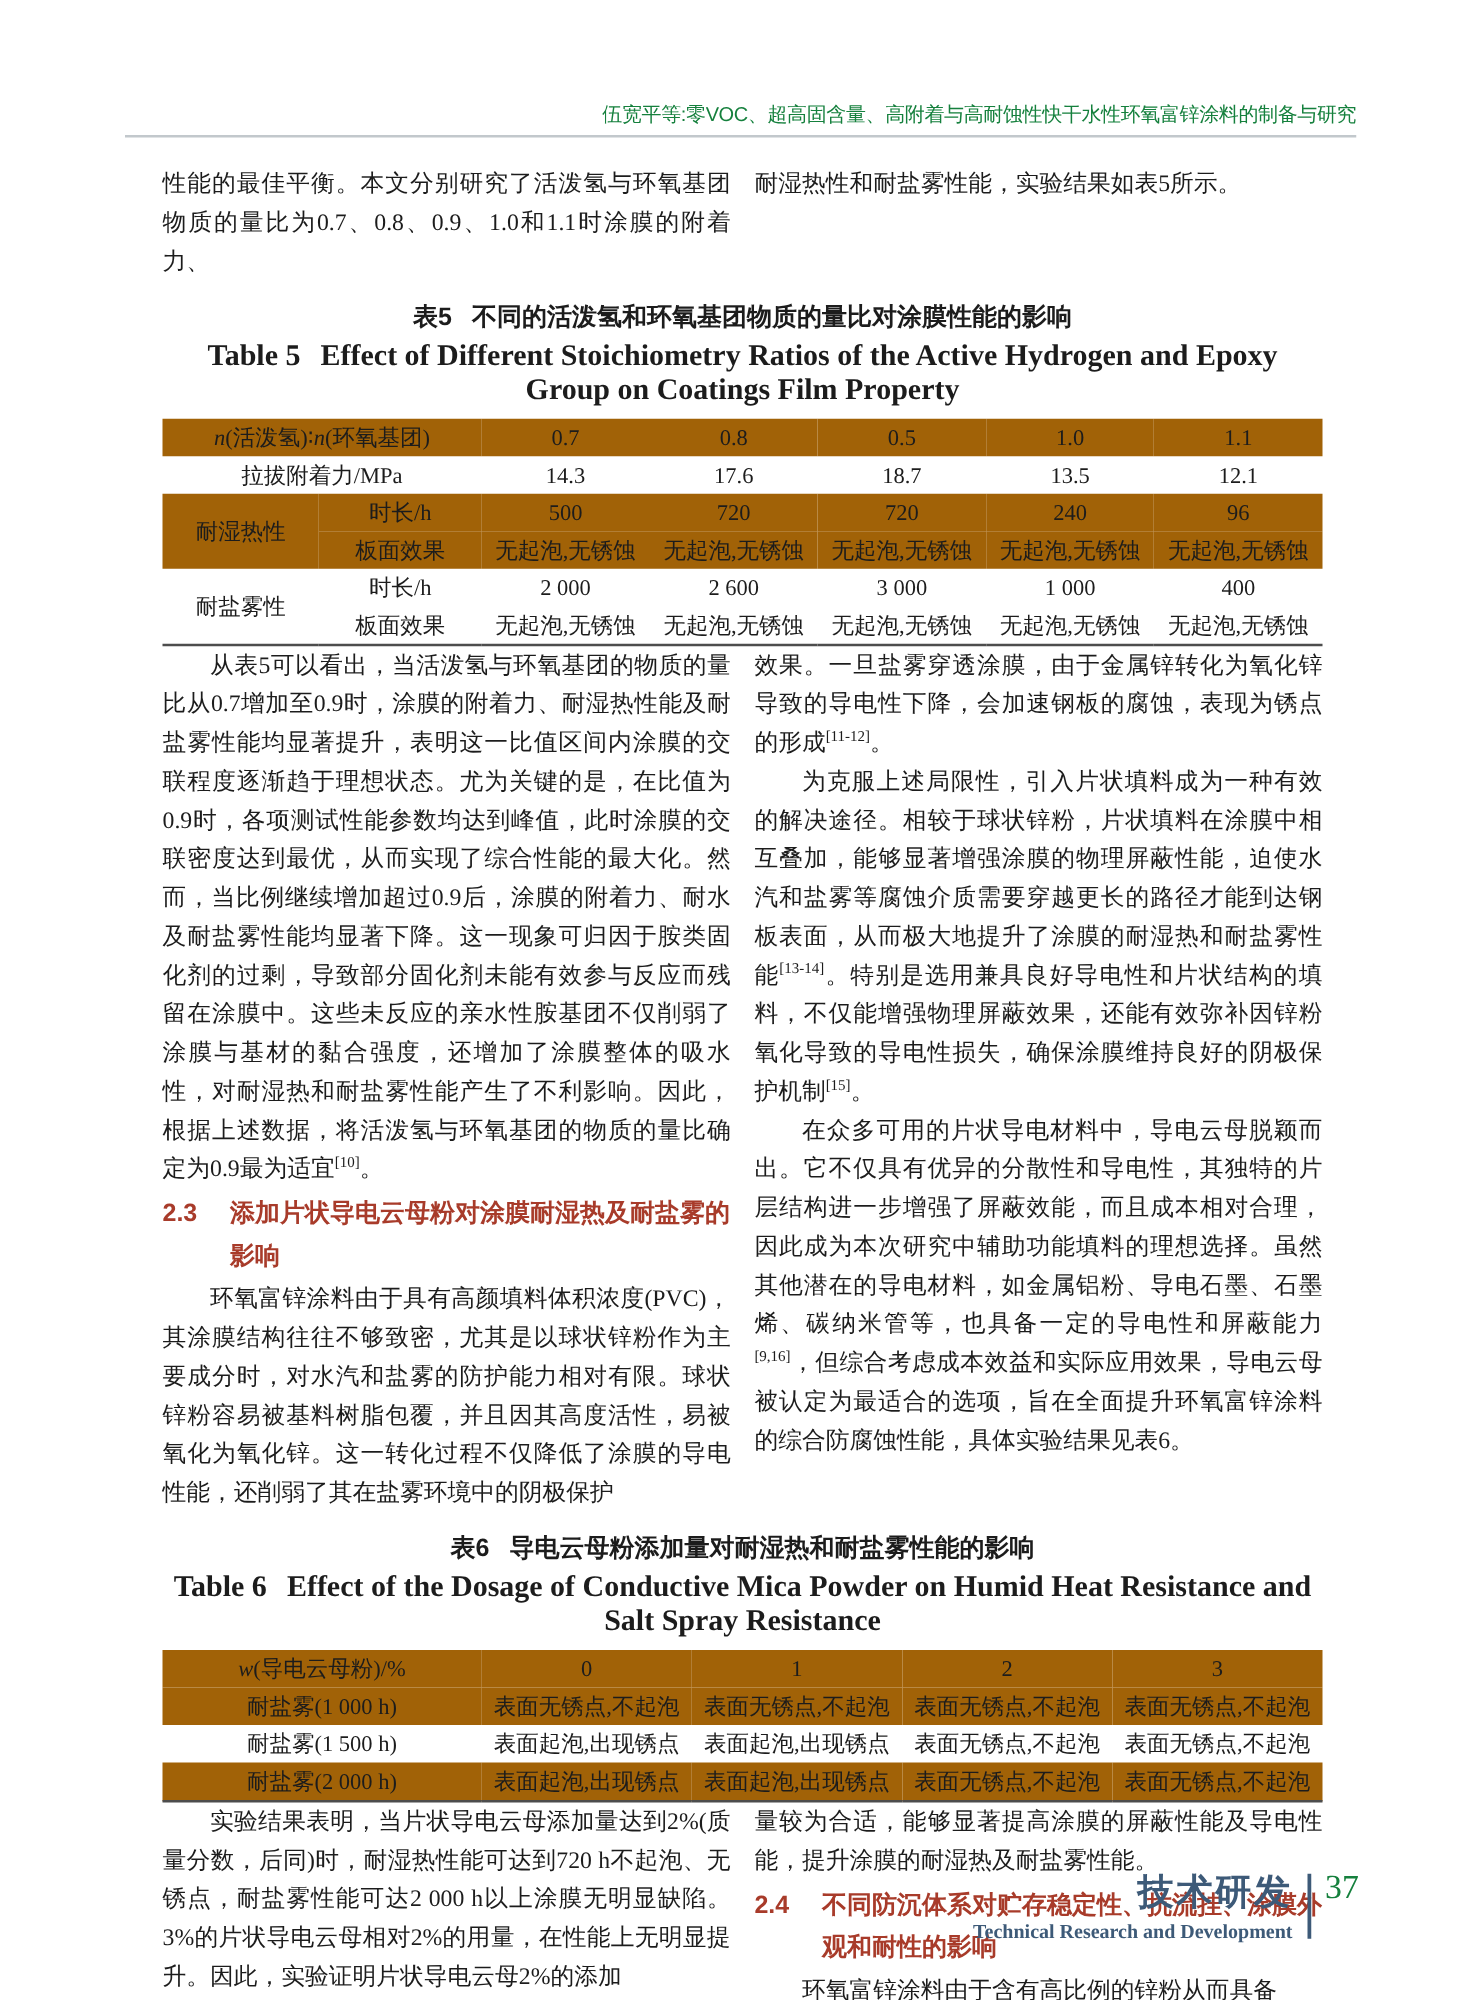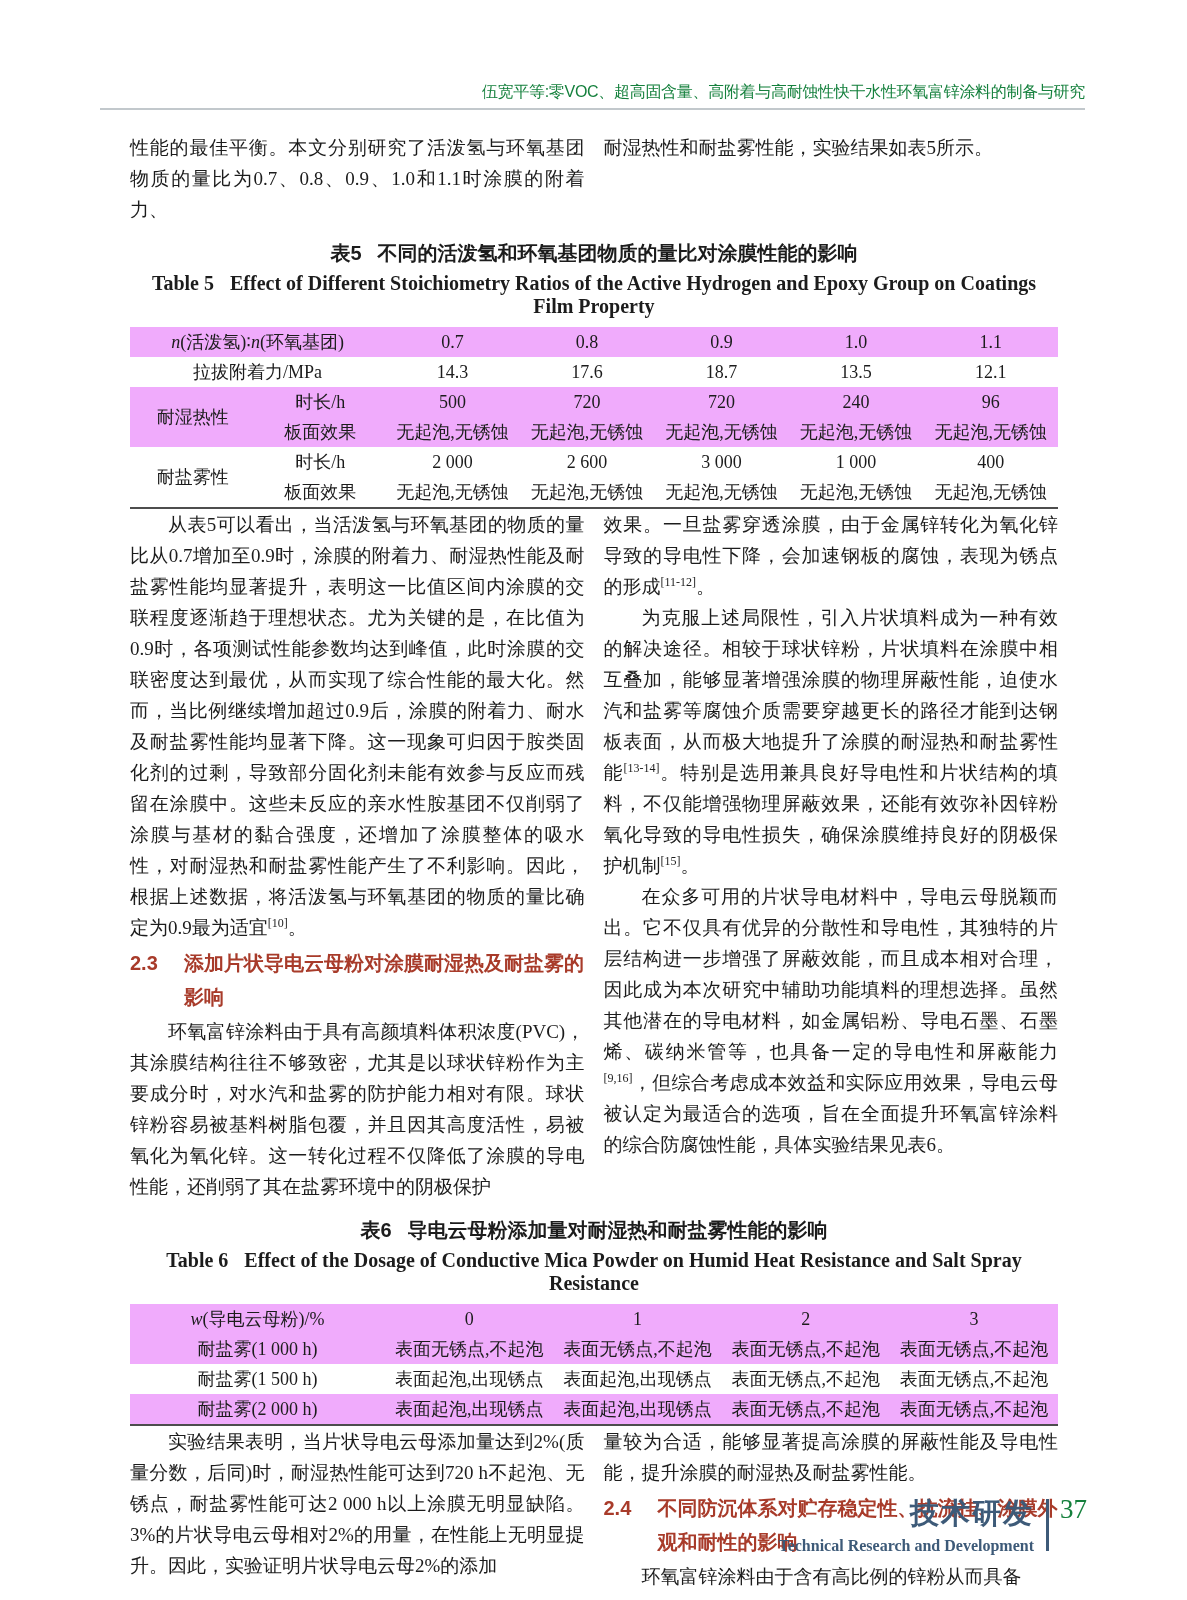--- a/index.html
+++ b/index.html
@@ -37,7 +37,7 @@
   
   .caption{text-align:center;margin-top:15px;}
   .cap-cn{font-size:20px;font-weight:bold;font-family:"Liberation Sans","DejaVu Sans",sans-serif;}
-  .cap-en{font-size:20px;font-weight:bold;font-family:"Liberation Serif","DejaVu Serif",serif;margin-top:5px;}
+  .cap-en{font-size:24px;font-weight:bold;font-family:"Liberation Serif","DejaVu Serif",serif;margin-top:5px;}
   .cap-label{margin-right:16px;}
   
   table.datatable{

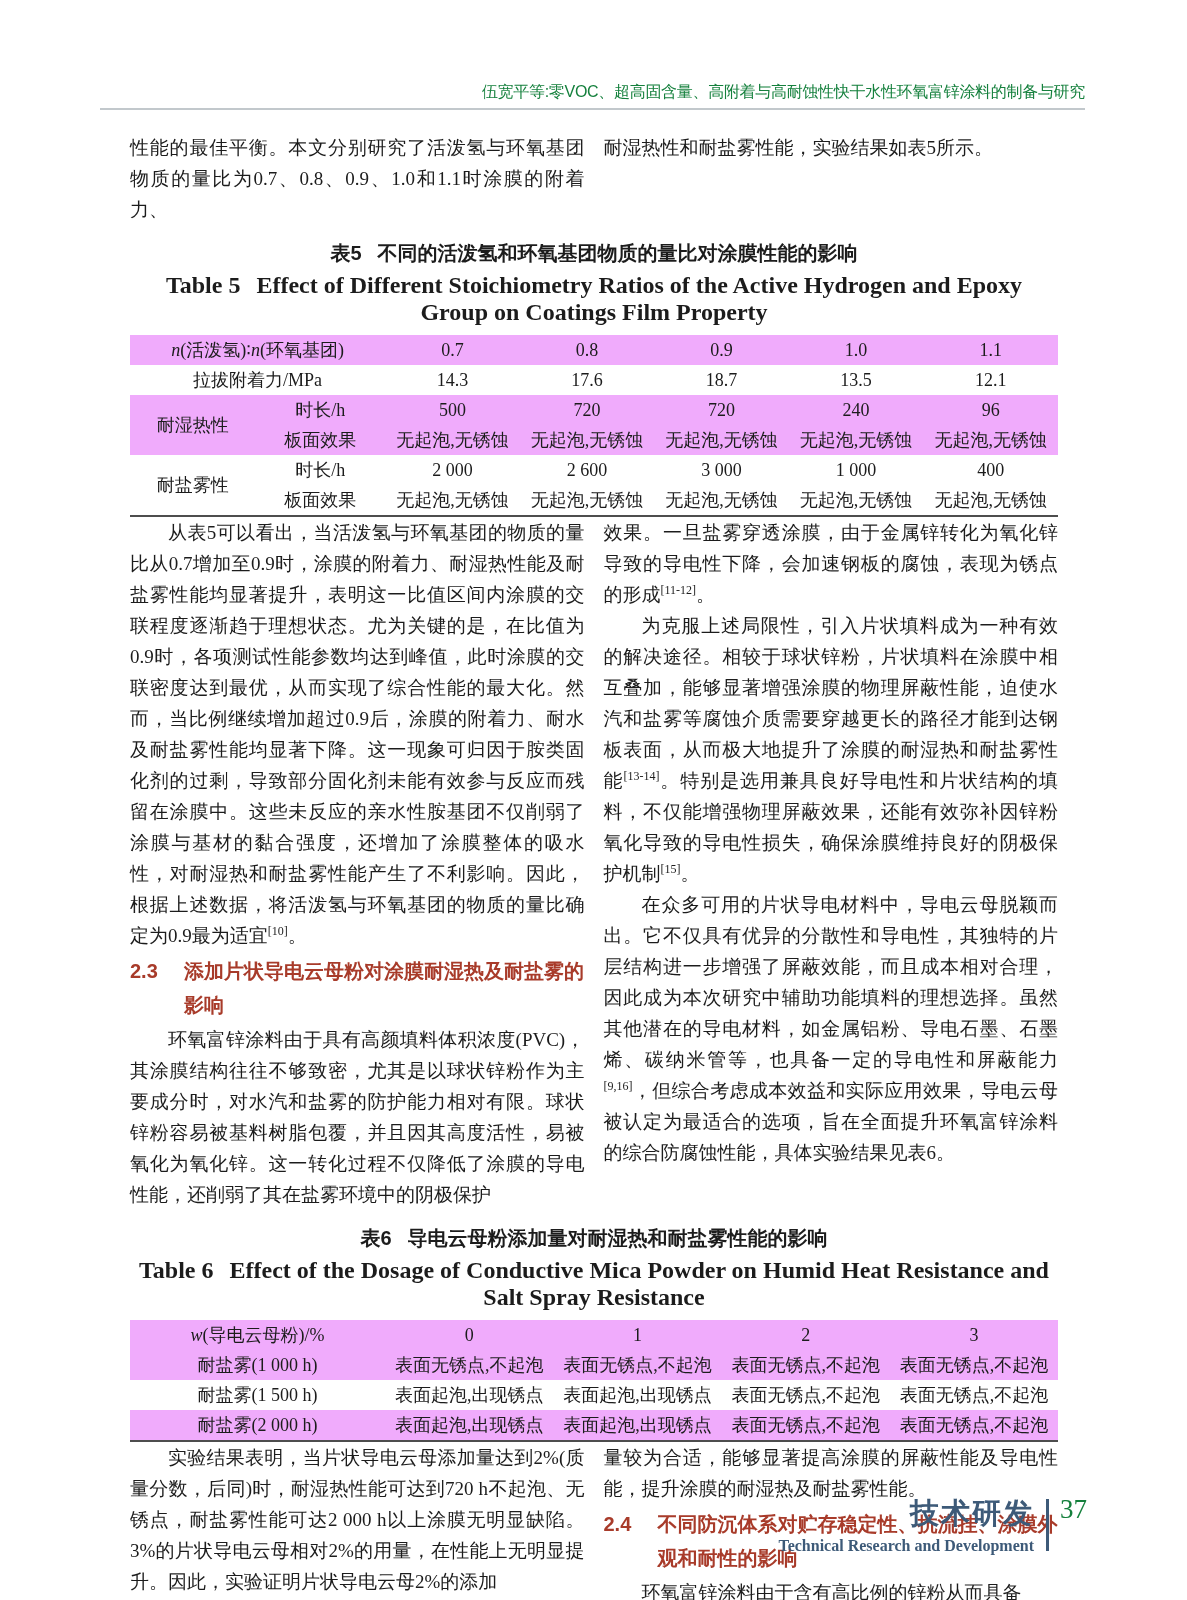--- a/index.html
+++ b/index.html
@@ -48,7 +48,7 @@
     font-size:18px;text-align:center;padding:1px 3px;height:28px;vertical-align:middle;
     font-family:"Liberation Serif","DejaVu Serif",serif;
   }
-  tr.pink td{background:#f0abfc;}
+  tr.pink td{background:#a16207;}
   td.lbl{text-align:left;padding-left:12px;}
   td.sublbl{text-align:left;padding-left:4px;}
   

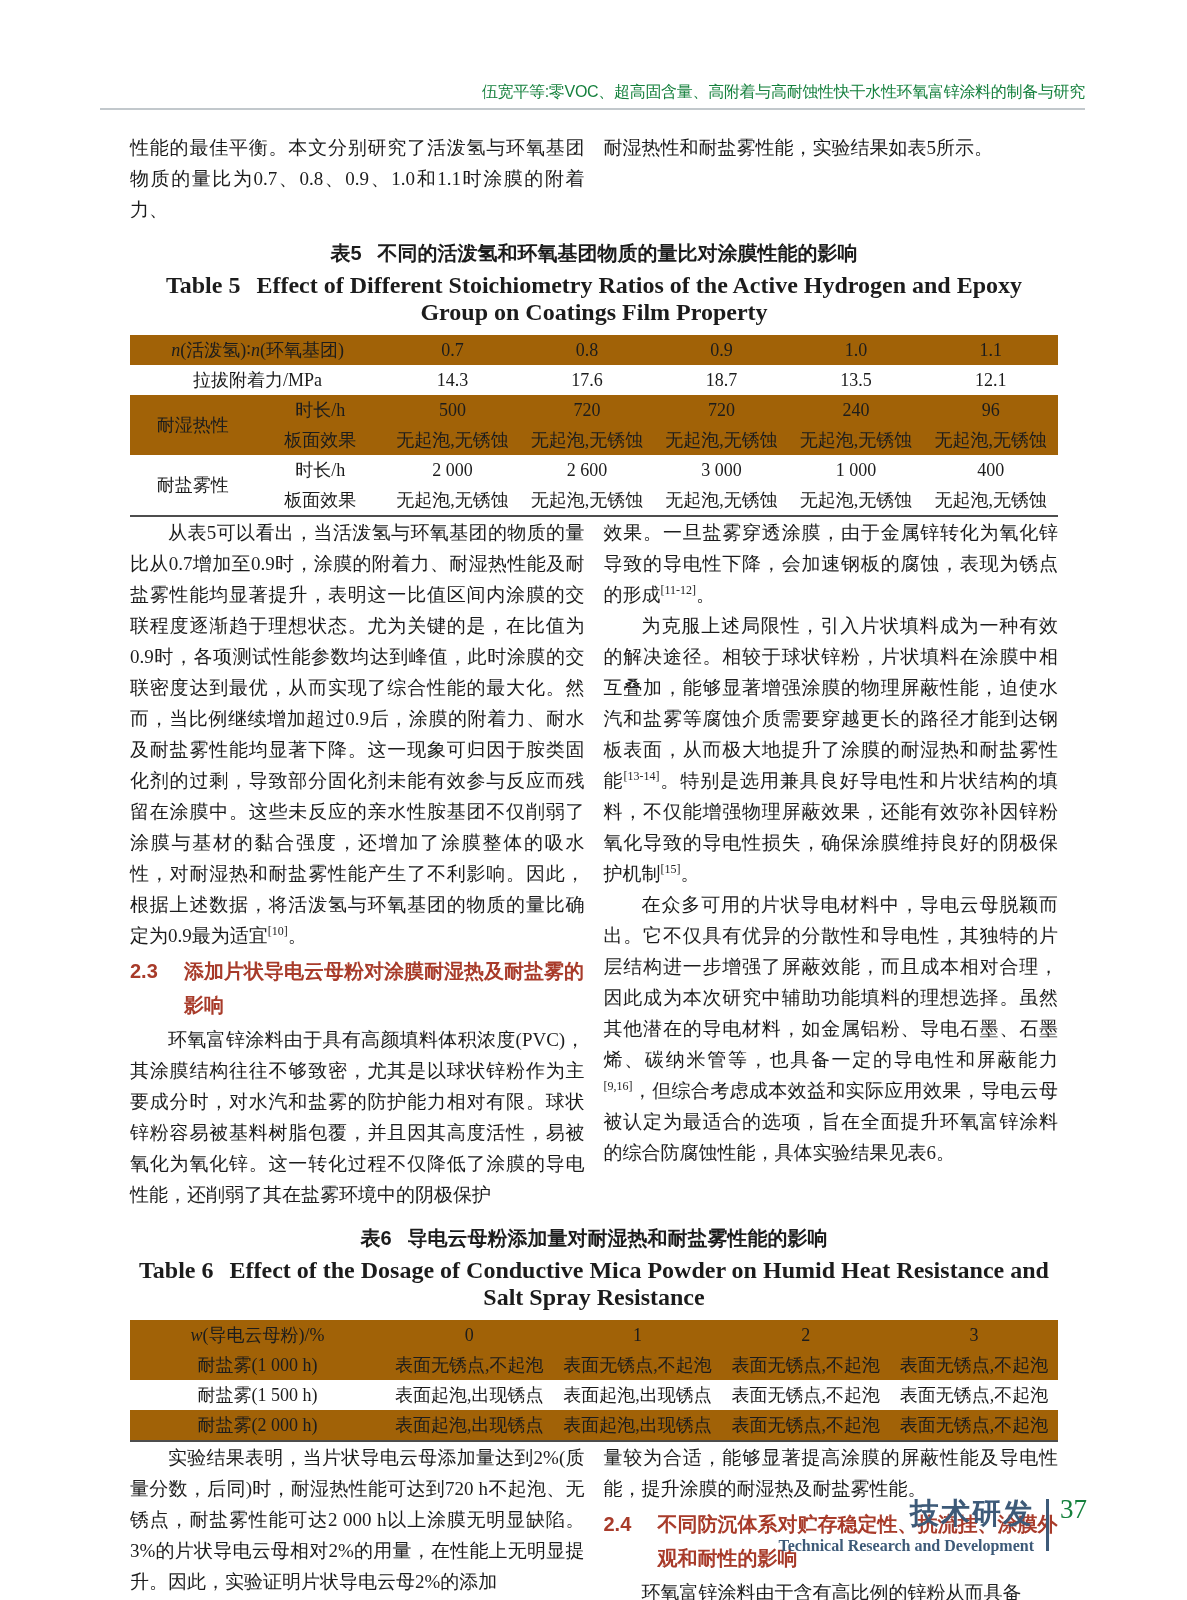--- a/index.html
+++ b/index.html
@@ -100,7 +100,7 @@
           <td colspan="2" class="lbl"><i>n</i><span>(活泼氢)∶</span><i>n</i><span>(环氧基团)</span></td>
           <td>0.7</td>
           <td>0.8</td>
-          <td>0.9</td>
+          <td>0.5</td>
           <td>1.0</td>
           <td>1.1</td>
         </tr>

